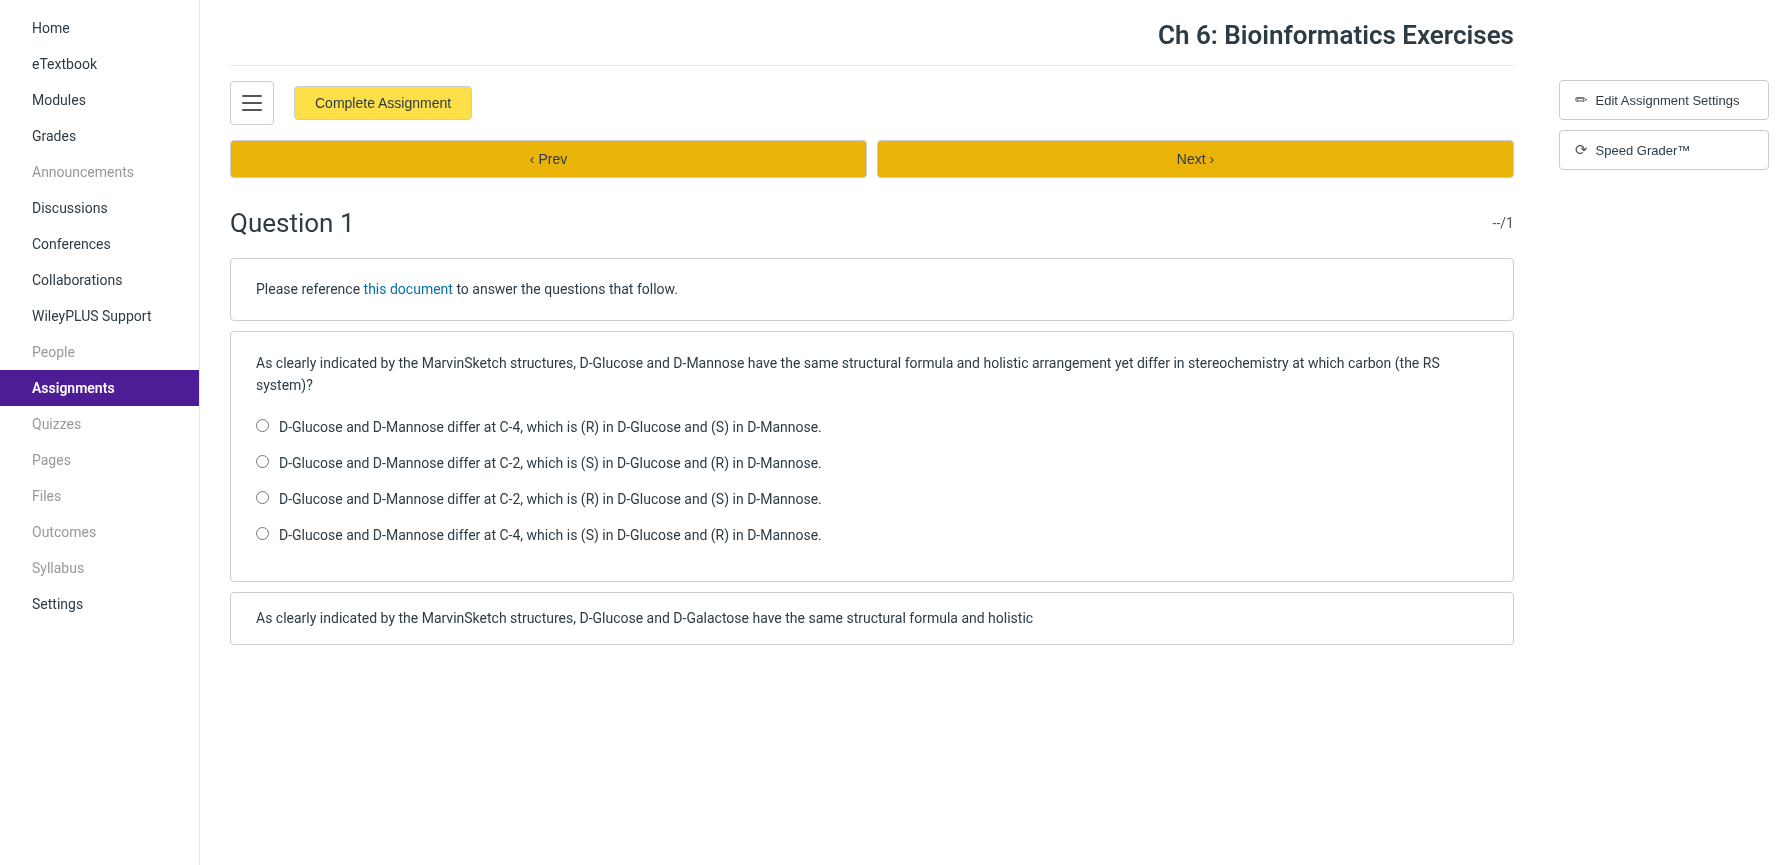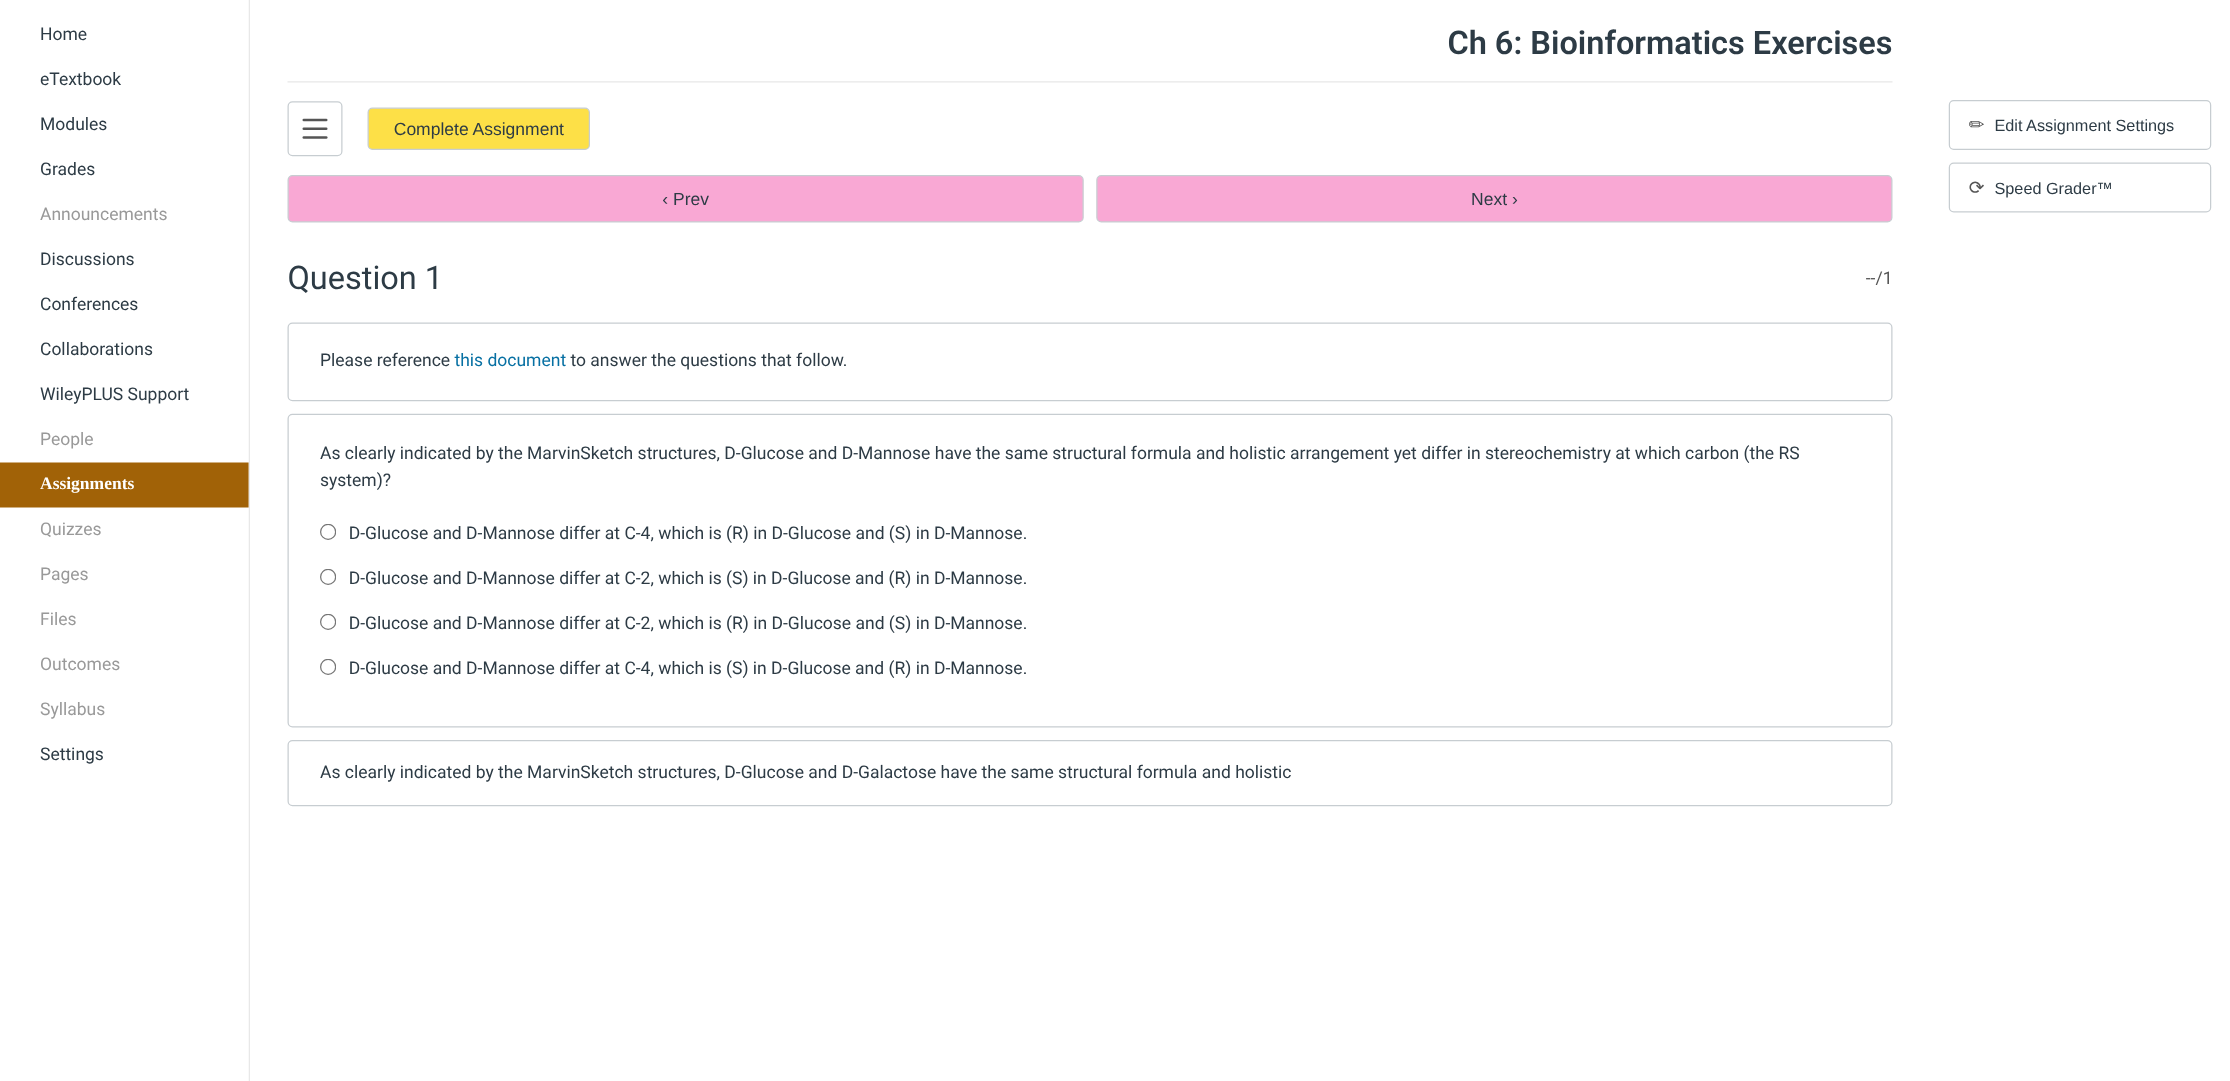--- a/index.html
+++ b/index.html
@@ -98,7 +98,7 @@
       flex: 1;
       padding: 10px 20px;
       border: 1px solid #c7cdd1;
-      background: #f9a8d4;
+      background: #eab308;
       border-radius: 4px;
       font-size: 14px;
       cursor: pointer;

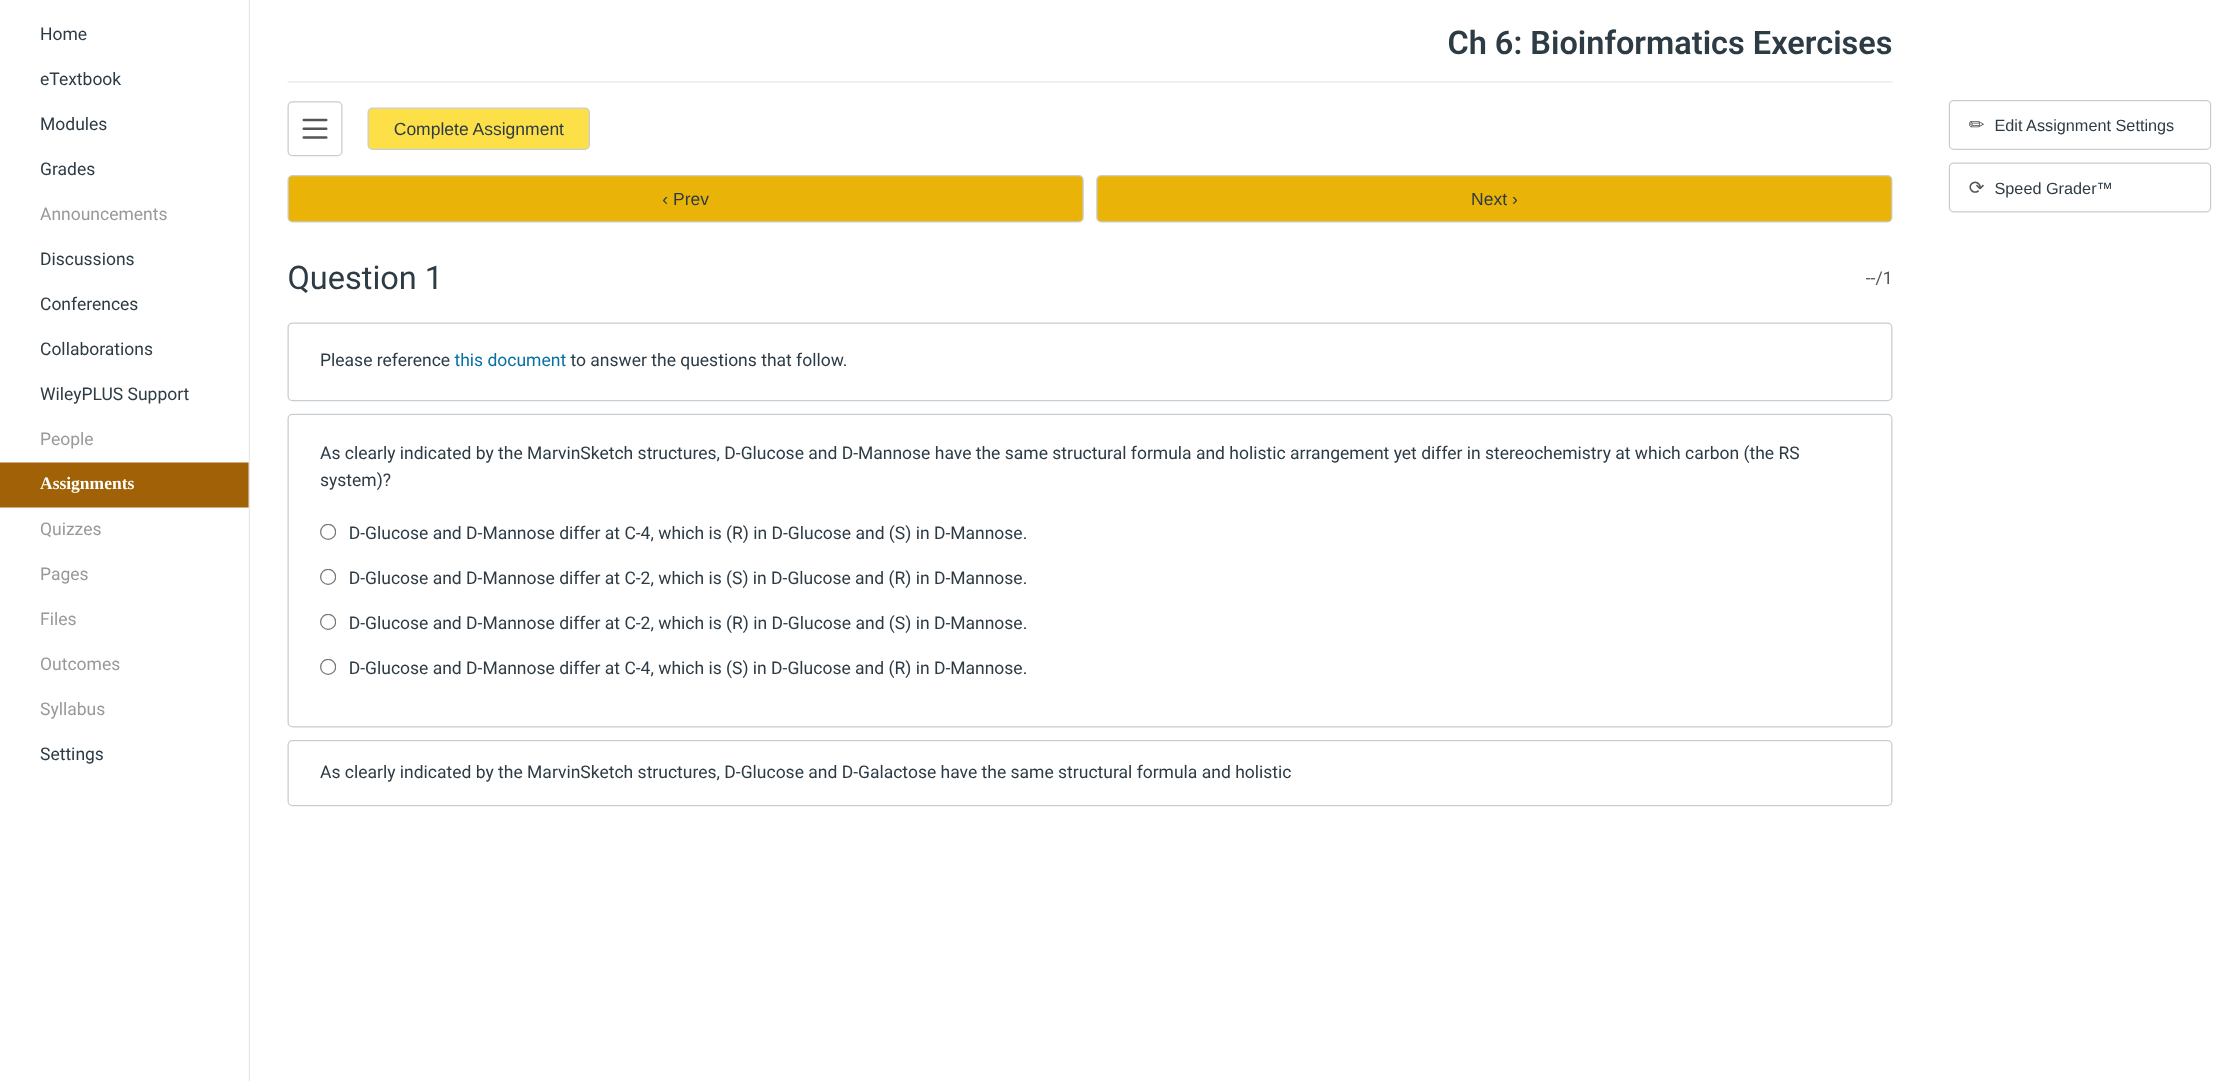--- a/index.html
+++ b/index.html
@@ -24,10 +24,9 @@
       text-decoration: none;
     }
     .sidebar-item.active {
-      background: #a16207;
+      background: #4c1d95;
       color: #fff;
       font-weight: 600;
-      font-family: Liberation Serif, serif;
     }
     .sidebar-item.disabled {
       color: #999;

